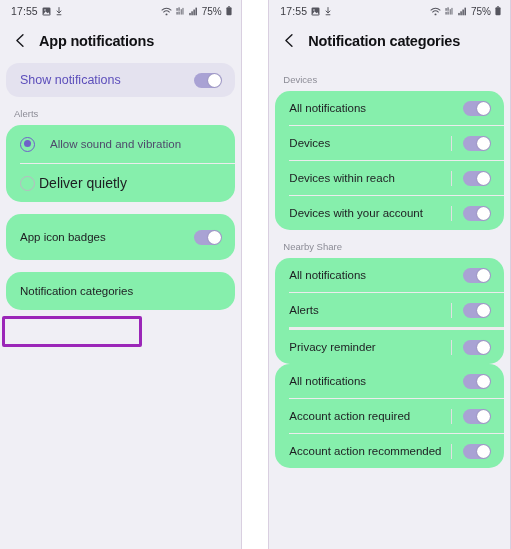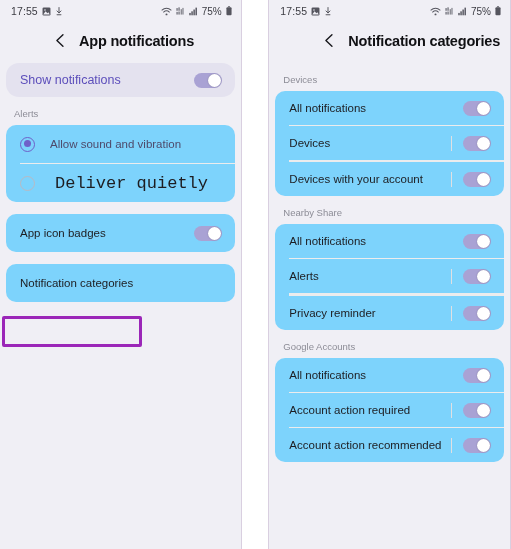--- a/index.html
+++ b/index.html
@@ -71,7 +71,6 @@
     display: flex;
     align-items: center;
     padding: 10px 0 14px 12px;
-    margin-left: 40px;
   }
   .back-arrow {
     width: 17px;

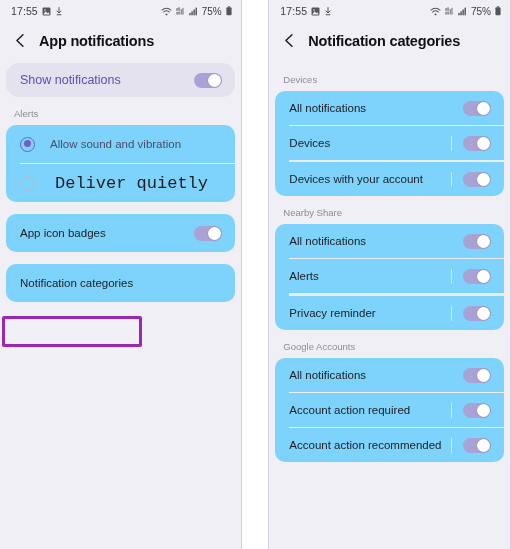--- a/index.html
+++ b/index.html
@@ -110,8 +110,8 @@
 
   
   .card {
-    background: #7dd3fc;
-    border-radius: 10px;
+    background: #86efac;
+    border-radius: 15px;
     margin: 0 6px;
     overflow: hidden;
   }

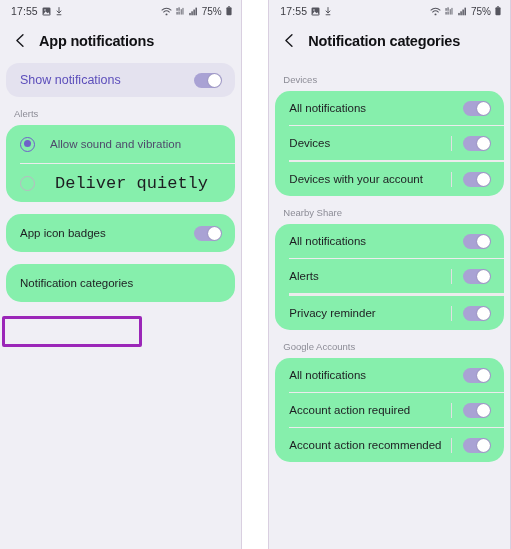--- a/index.html
+++ b/index.html
@@ -207,10 +207,9 @@
     margin: 2.5px auto 0;
   }
   .radio-label {
-    margin-left: 20px;
-    font-size: 17px;
+    margin-left: 4px;
+    font-size: 14px;
     color: #1d1d21;
-    font-family: Liberation Mono, monospace;
   }
   .radio-label-accent {
     margin-left: 15px;

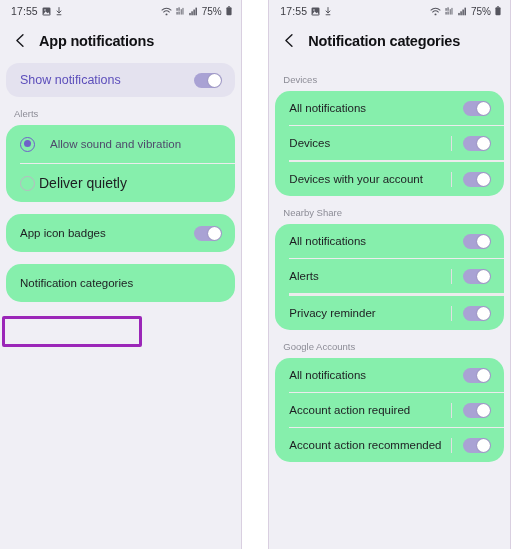--- a/index.html
+++ b/index.html
@@ -429,6 +429,15 @@
         </span>
       </div>
       <div class="divider"></div>
+      <div class="row">
+        <span class="row-label">Devices within reach</span>
+        <span class="toggle-wrap">
+          <span class="toggle-sep"></span>
+          <span class="toggle">
+              <span class="knob"></span>
+            </span>
+        </span>
+      </div>
       <div class="divider"></div>
       <div class="row">
         <span class="row-label">Devices with your account</span>

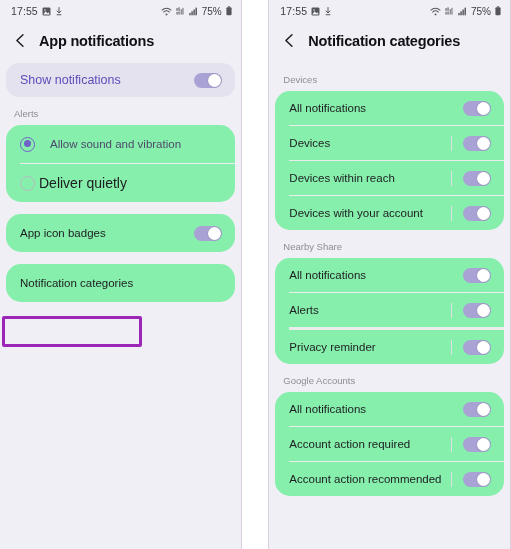--- a/index.html
+++ b/index.html
@@ -323,7 +323,7 @@
     <div class="spacer12"></div>
 
     <div class="card">
-      <div class="row" style="height:38px">
+      <div class="row" style="height:46px">
         <span class="row-label">App icon badges</span>
         <span class="toggle">
             <span class="knob"></span>

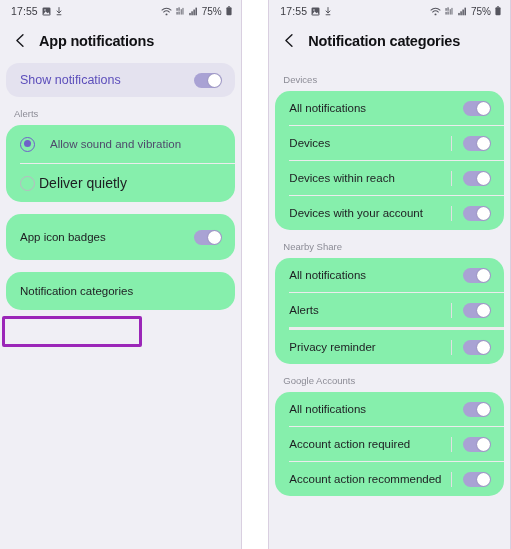--- a/index.html
+++ b/index.html
@@ -484,7 +484,6 @@
       </div>
     </div>
 
-    <div class="section-label">Google Accounts</div>
     <div class="card">
       <div class="row">
         <span class="row-label">All notifications</span>

